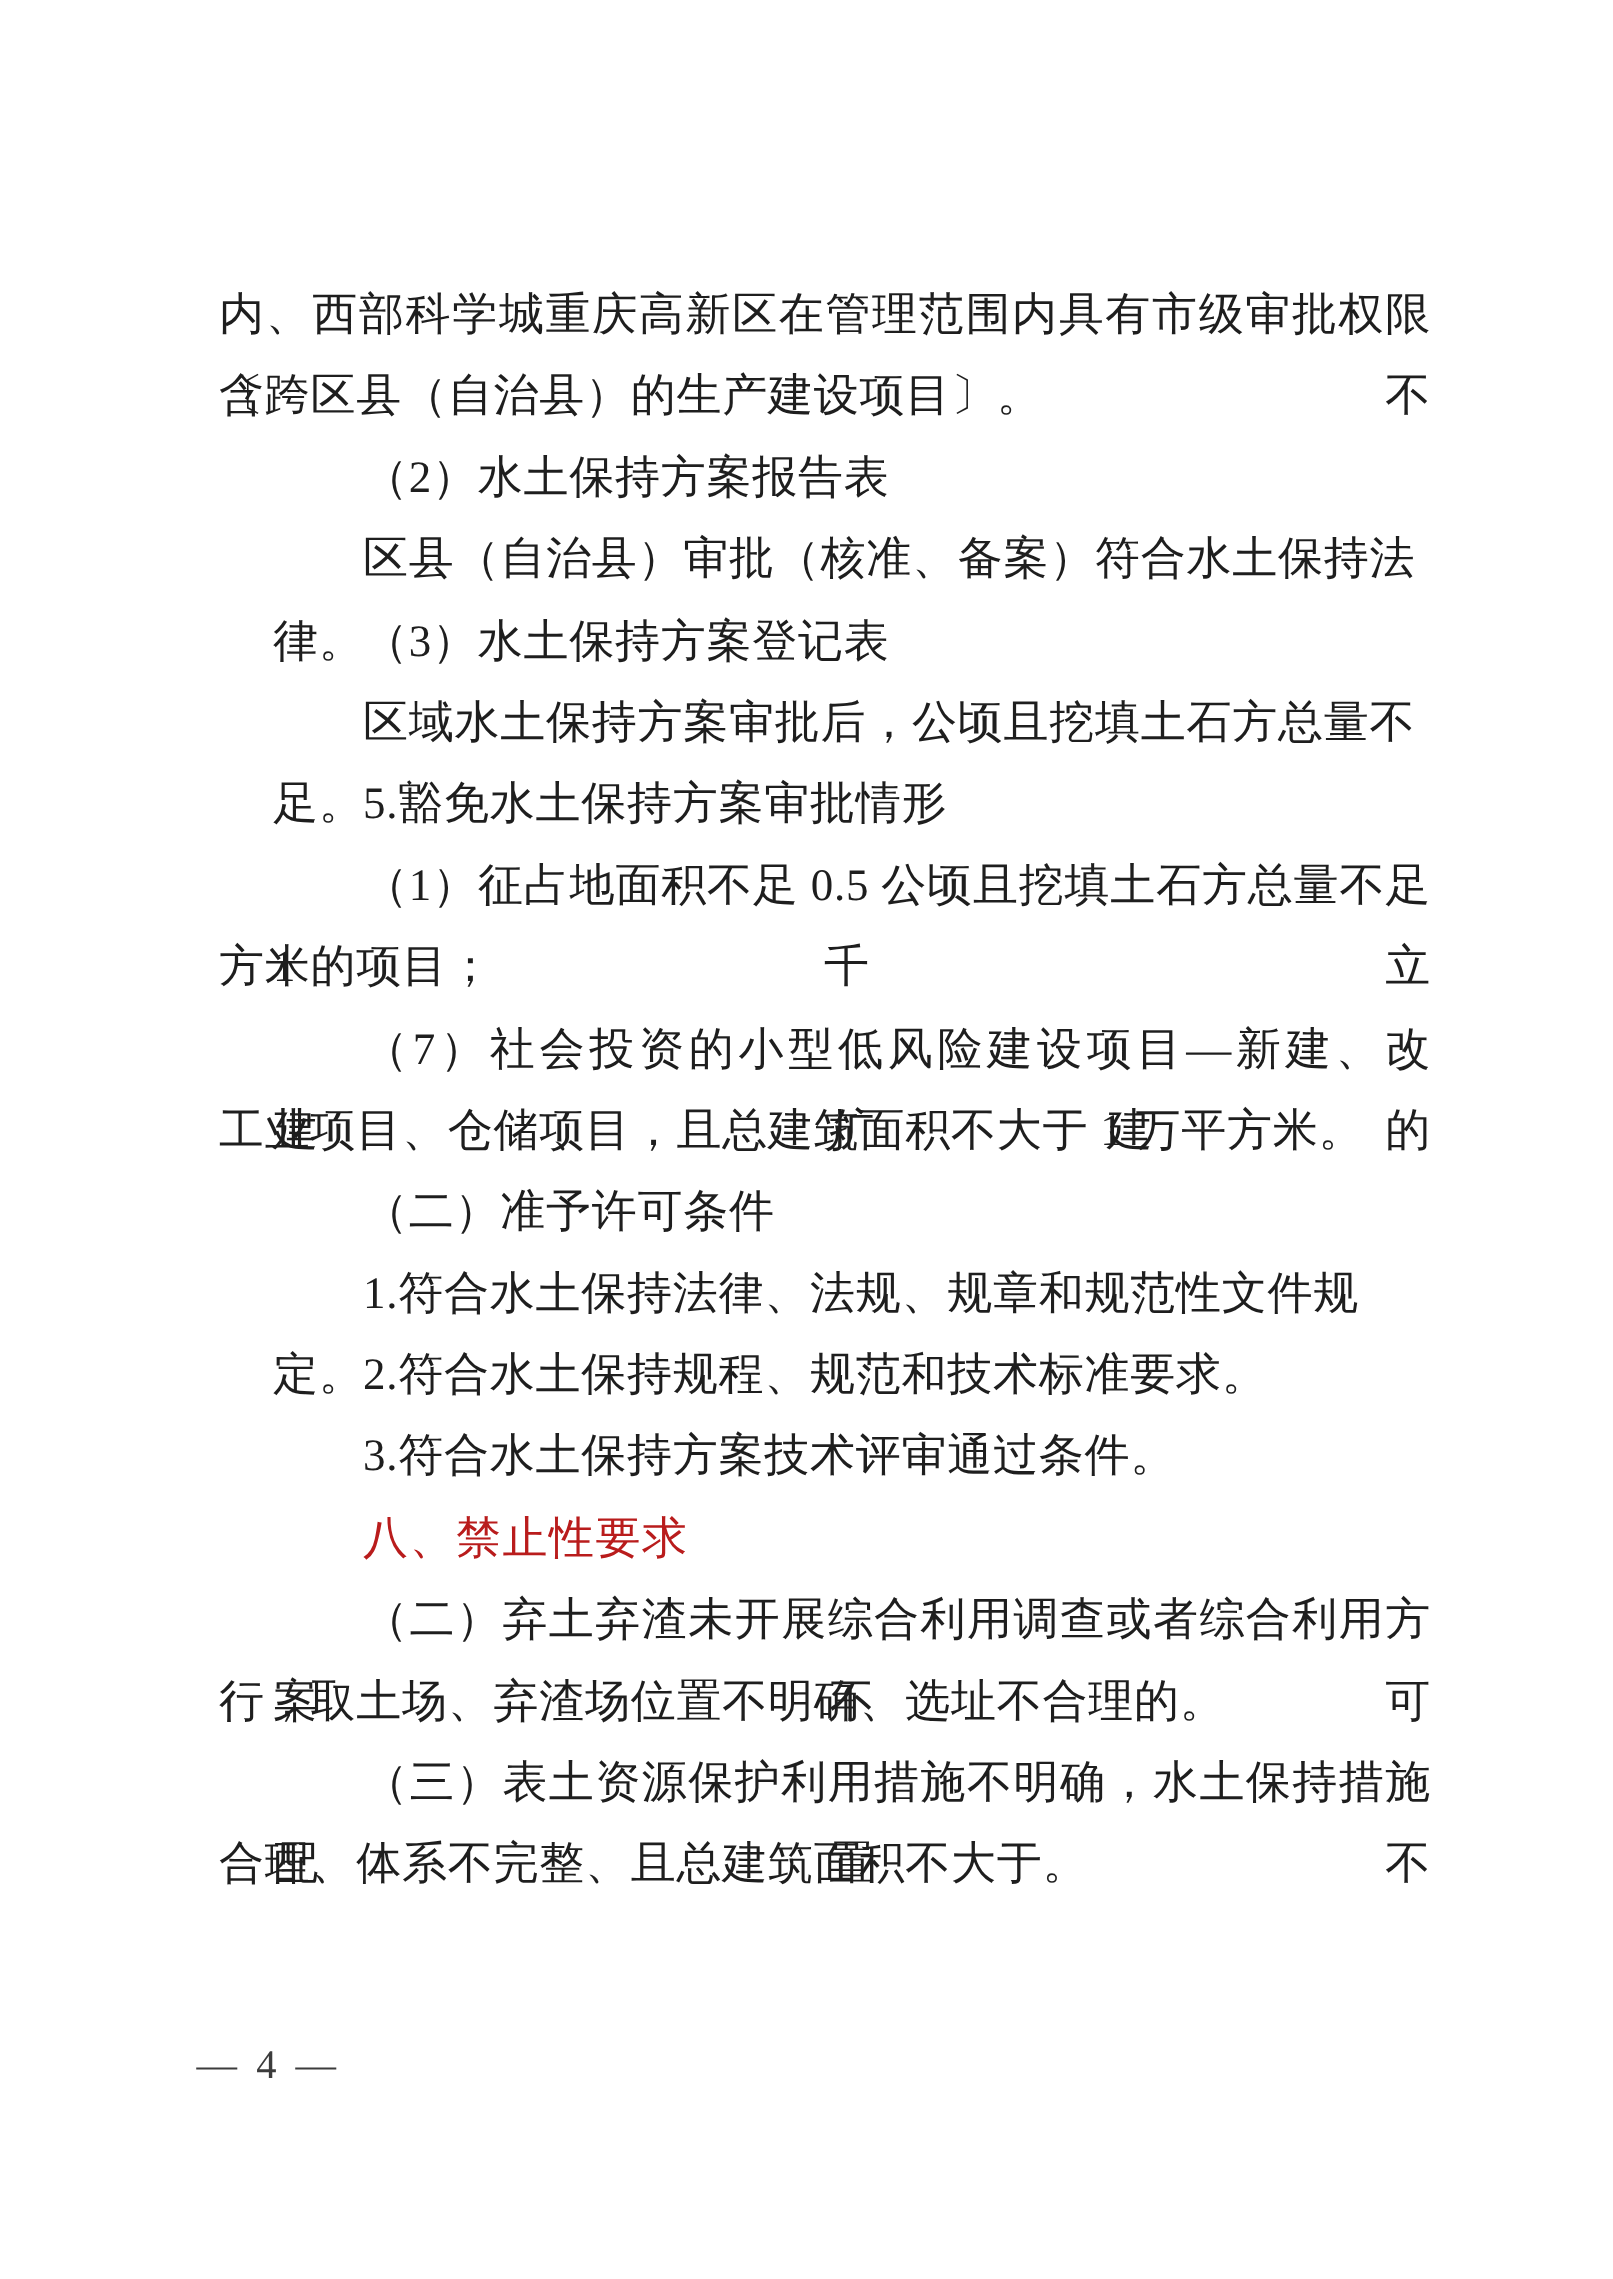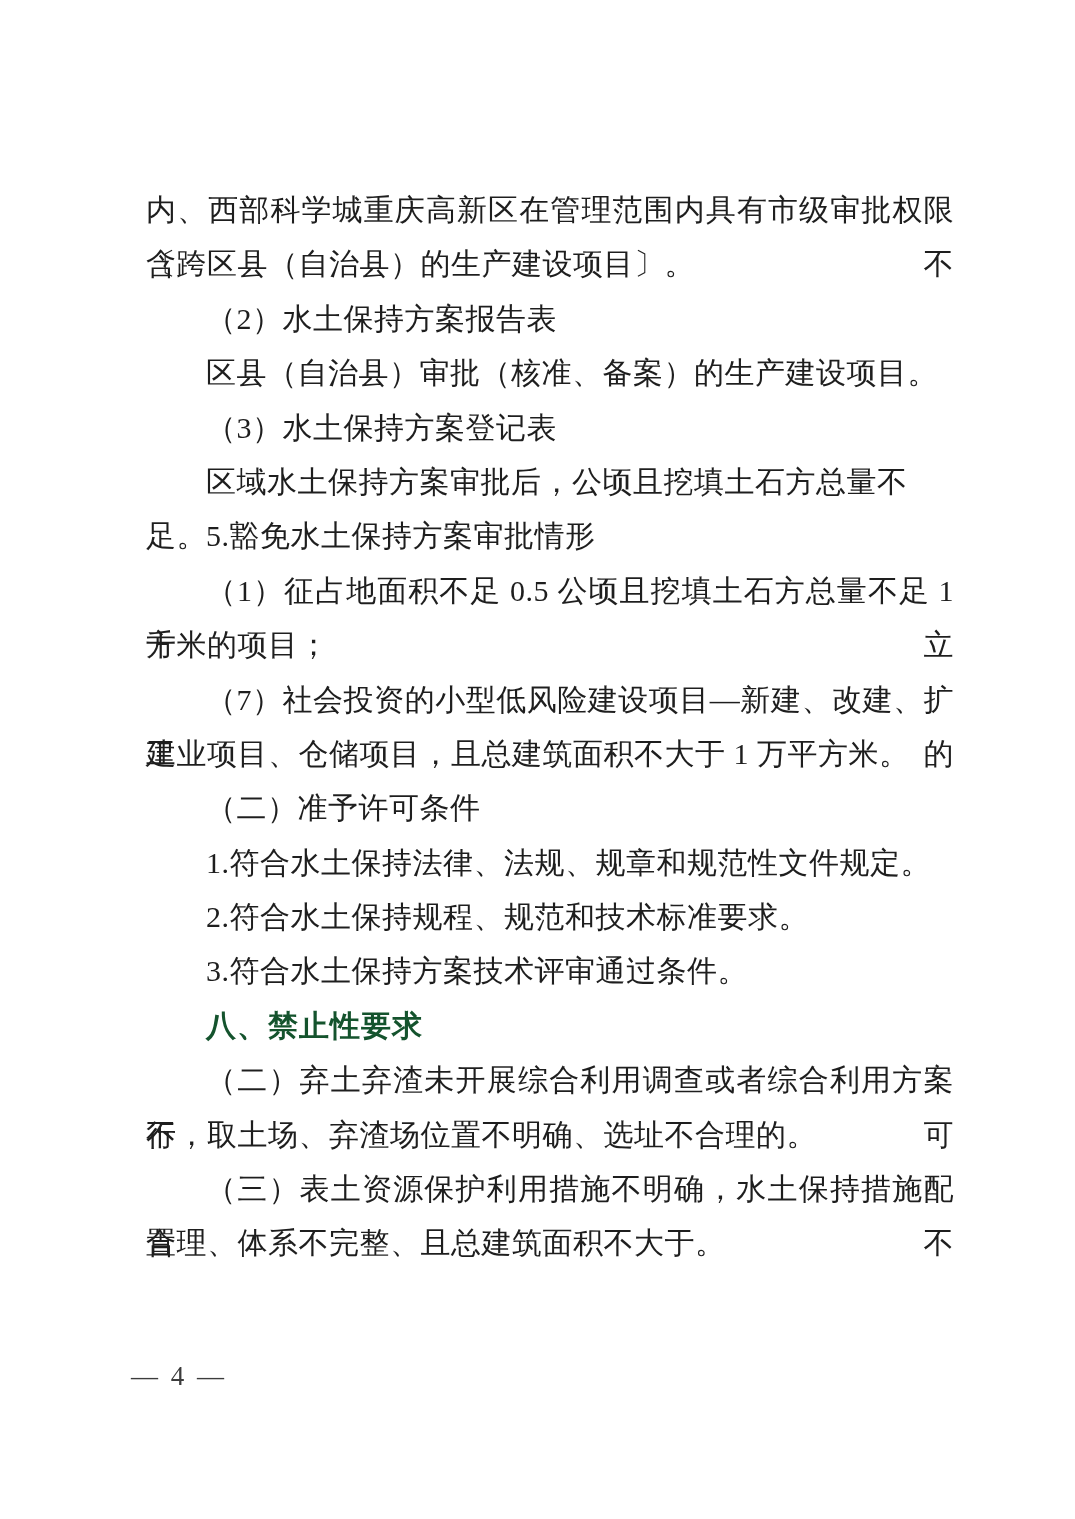--- a/index.html
+++ b/index.html
@@ -36,6 +36,7 @@
   }
   .line.indent {
     text-indent: 60px;
+    margin-left: 36px;
   }
   .line.fill {
     text-align: justify;

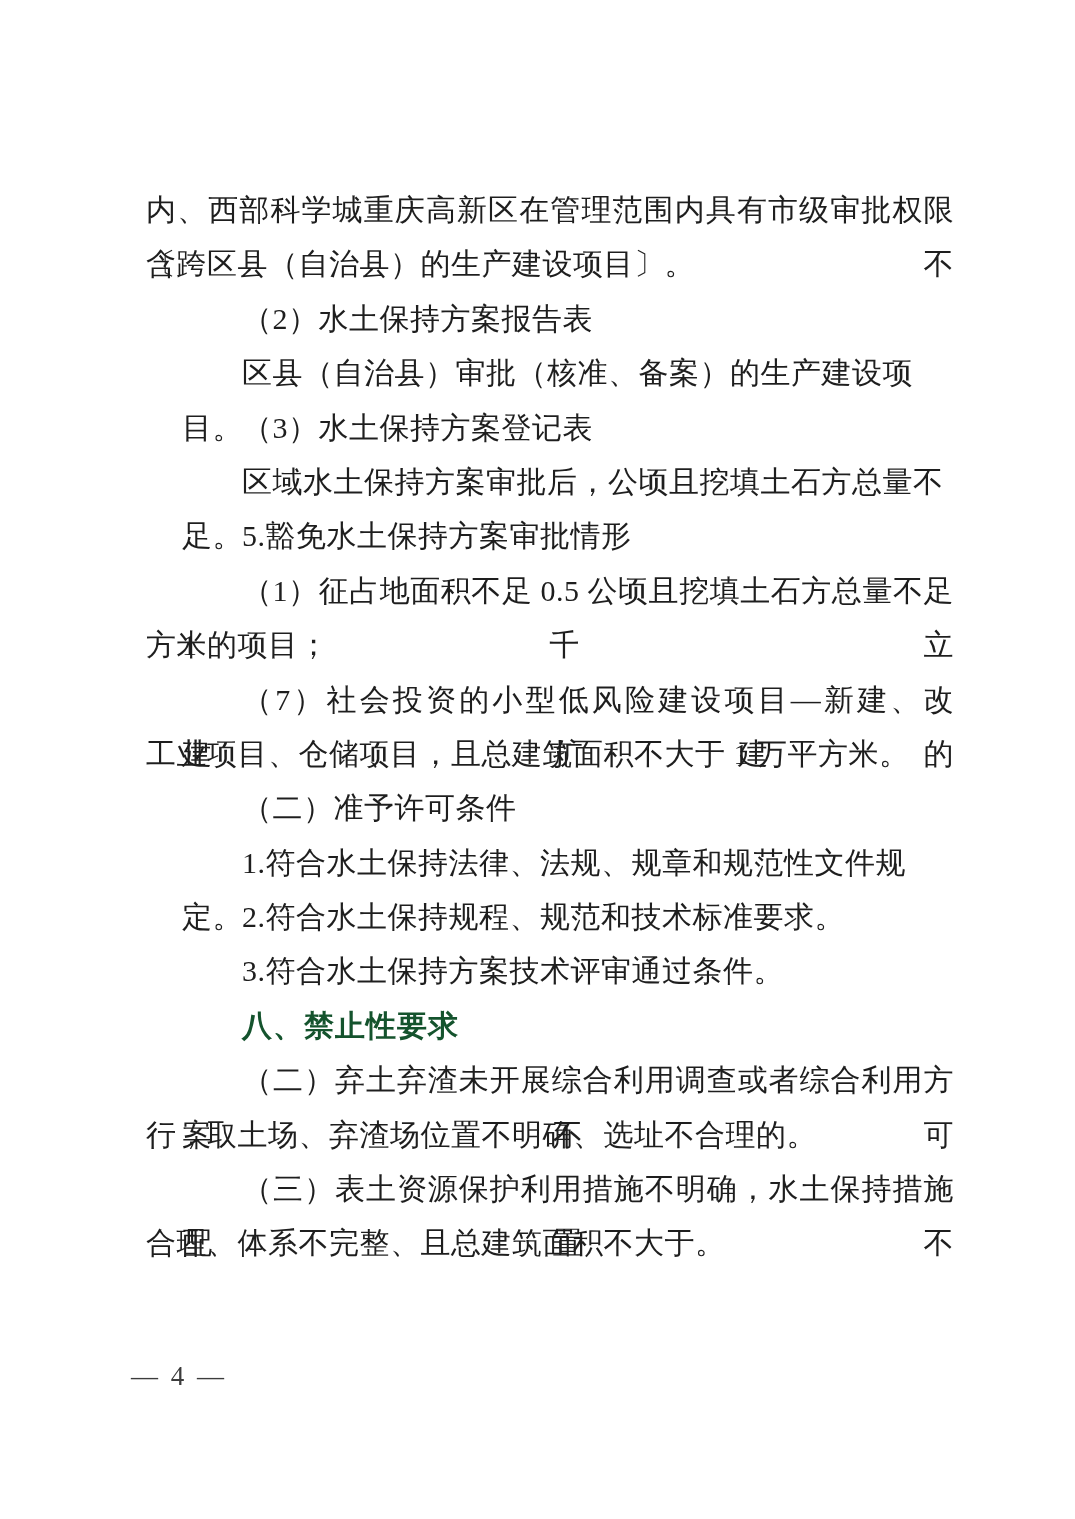--- a/index.html
+++ b/index.html
@@ -68,7 +68,7 @@
     <div class="line fill">内、西部科学城重庆高新区在管理范围内具有市级审批权限〔不</div>
     <div class="line">含跨区县（自治县）的生产建设项目〕。</div>
     <div class="line indent">（2）水土保持方案报告表</div>
-    <div class="line indent">区县（自治县）审批（核准、备案）的生产建设项目。</div>
+    <div class="line indent">区县（自治县）审批（核准、备案）符合水土保持法律。</div>
     <div class="line indent">（3）水土保持方案登记表</div>
     <div class="line indent">区域水土保持方案审批后，公顷且挖填土石方总量不足。</div>
     <div class="line indent">5.豁免水土保持方案审批情形</div>

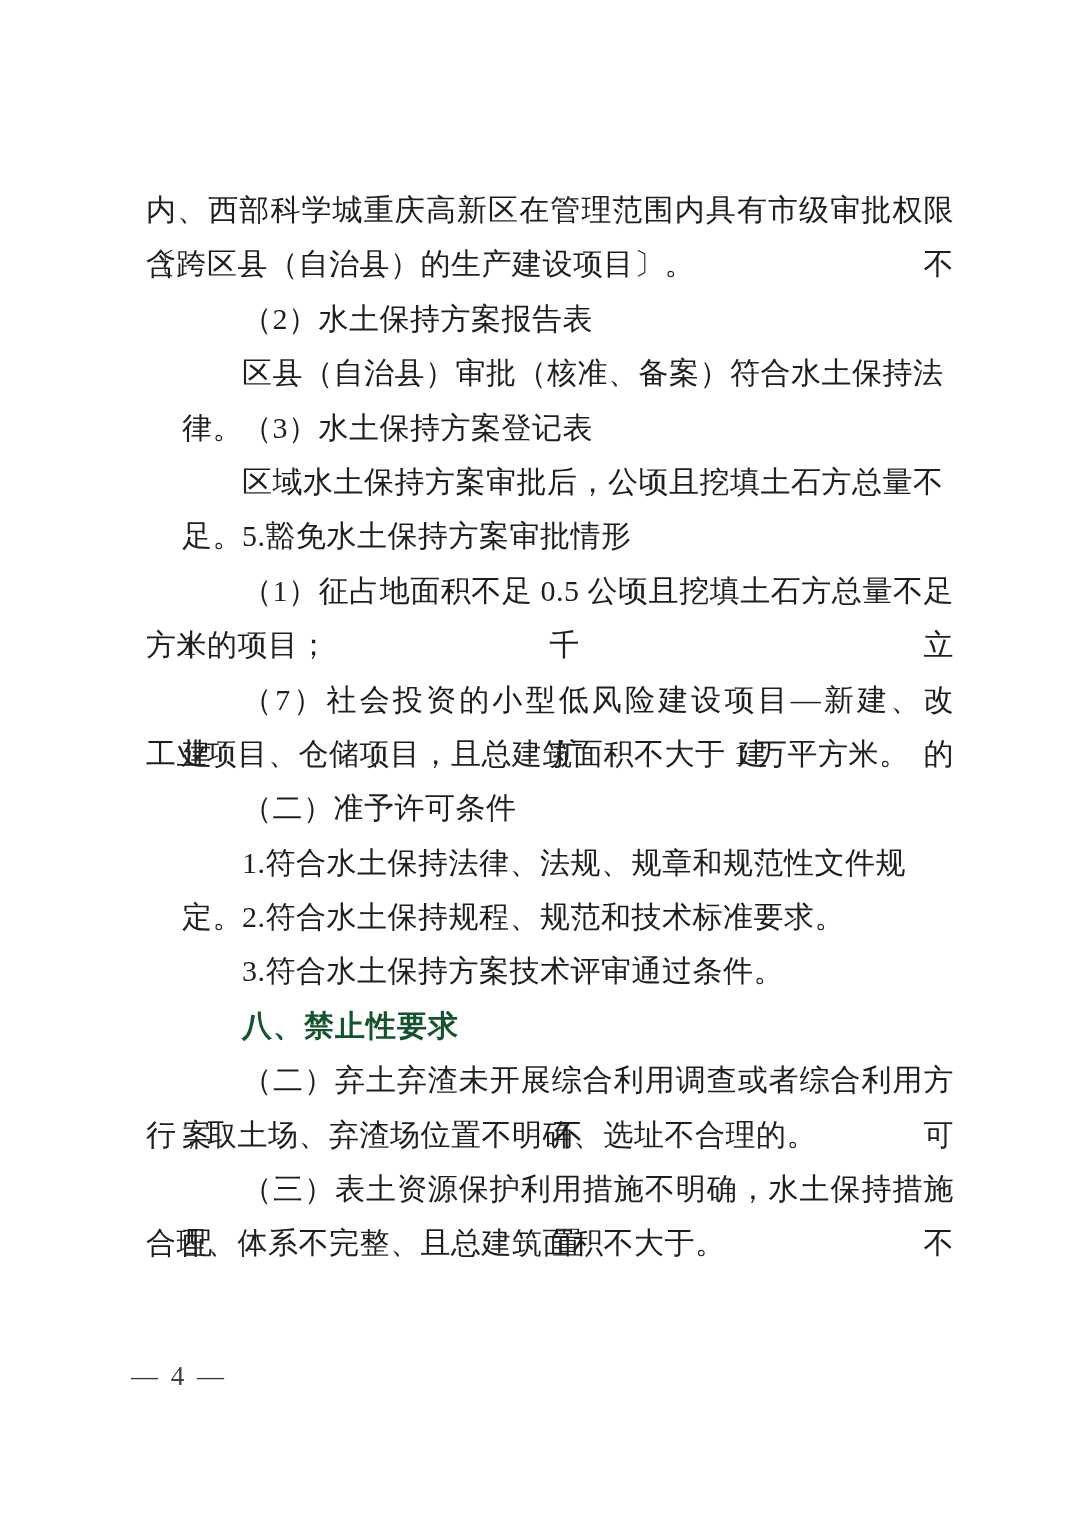--- a/index.html
+++ b/index.html
@@ -44,8 +44,8 @@
   }
   .line.heading {
     font-family: "Liberation Sans", sans-serif;
-    font-weight: bold;
-    color: #14532d;
+    font-weight: normal;
+    color: #b91c1c;
     letter-spacing: 1px;
   }
   .footer {

